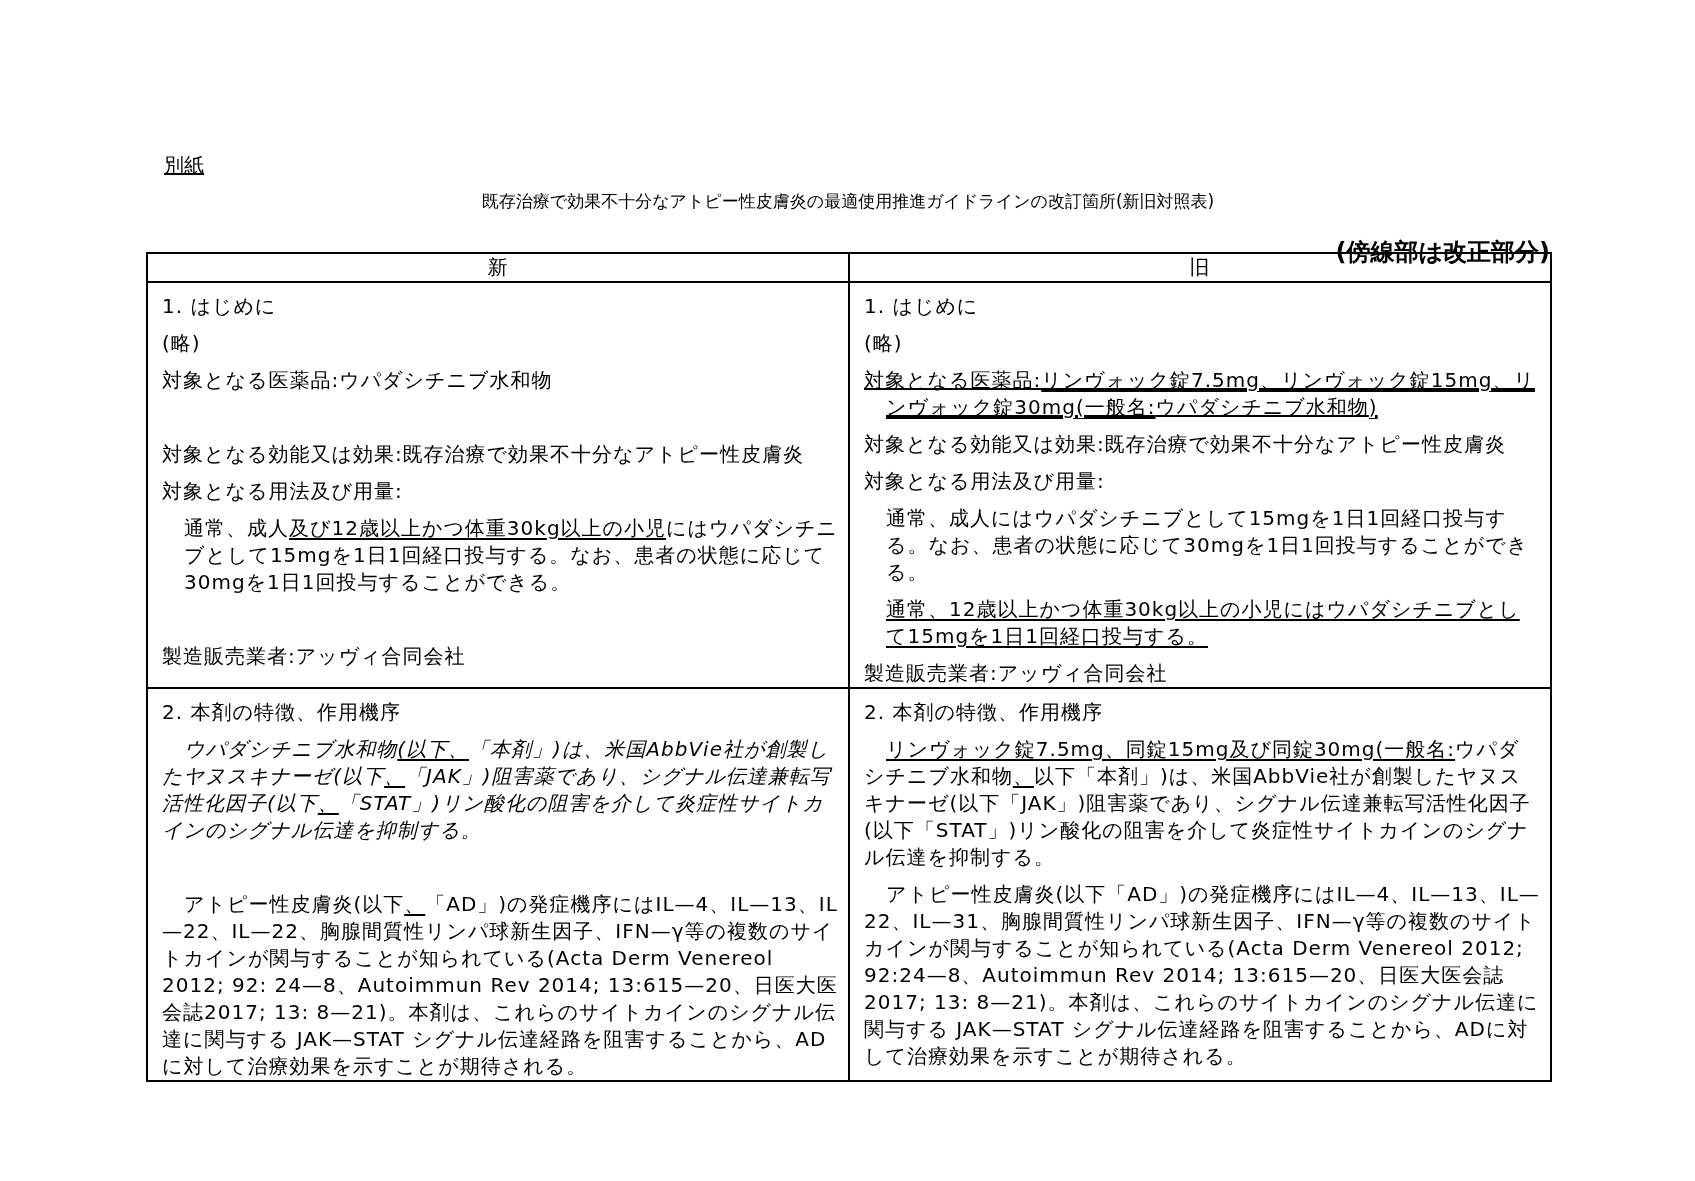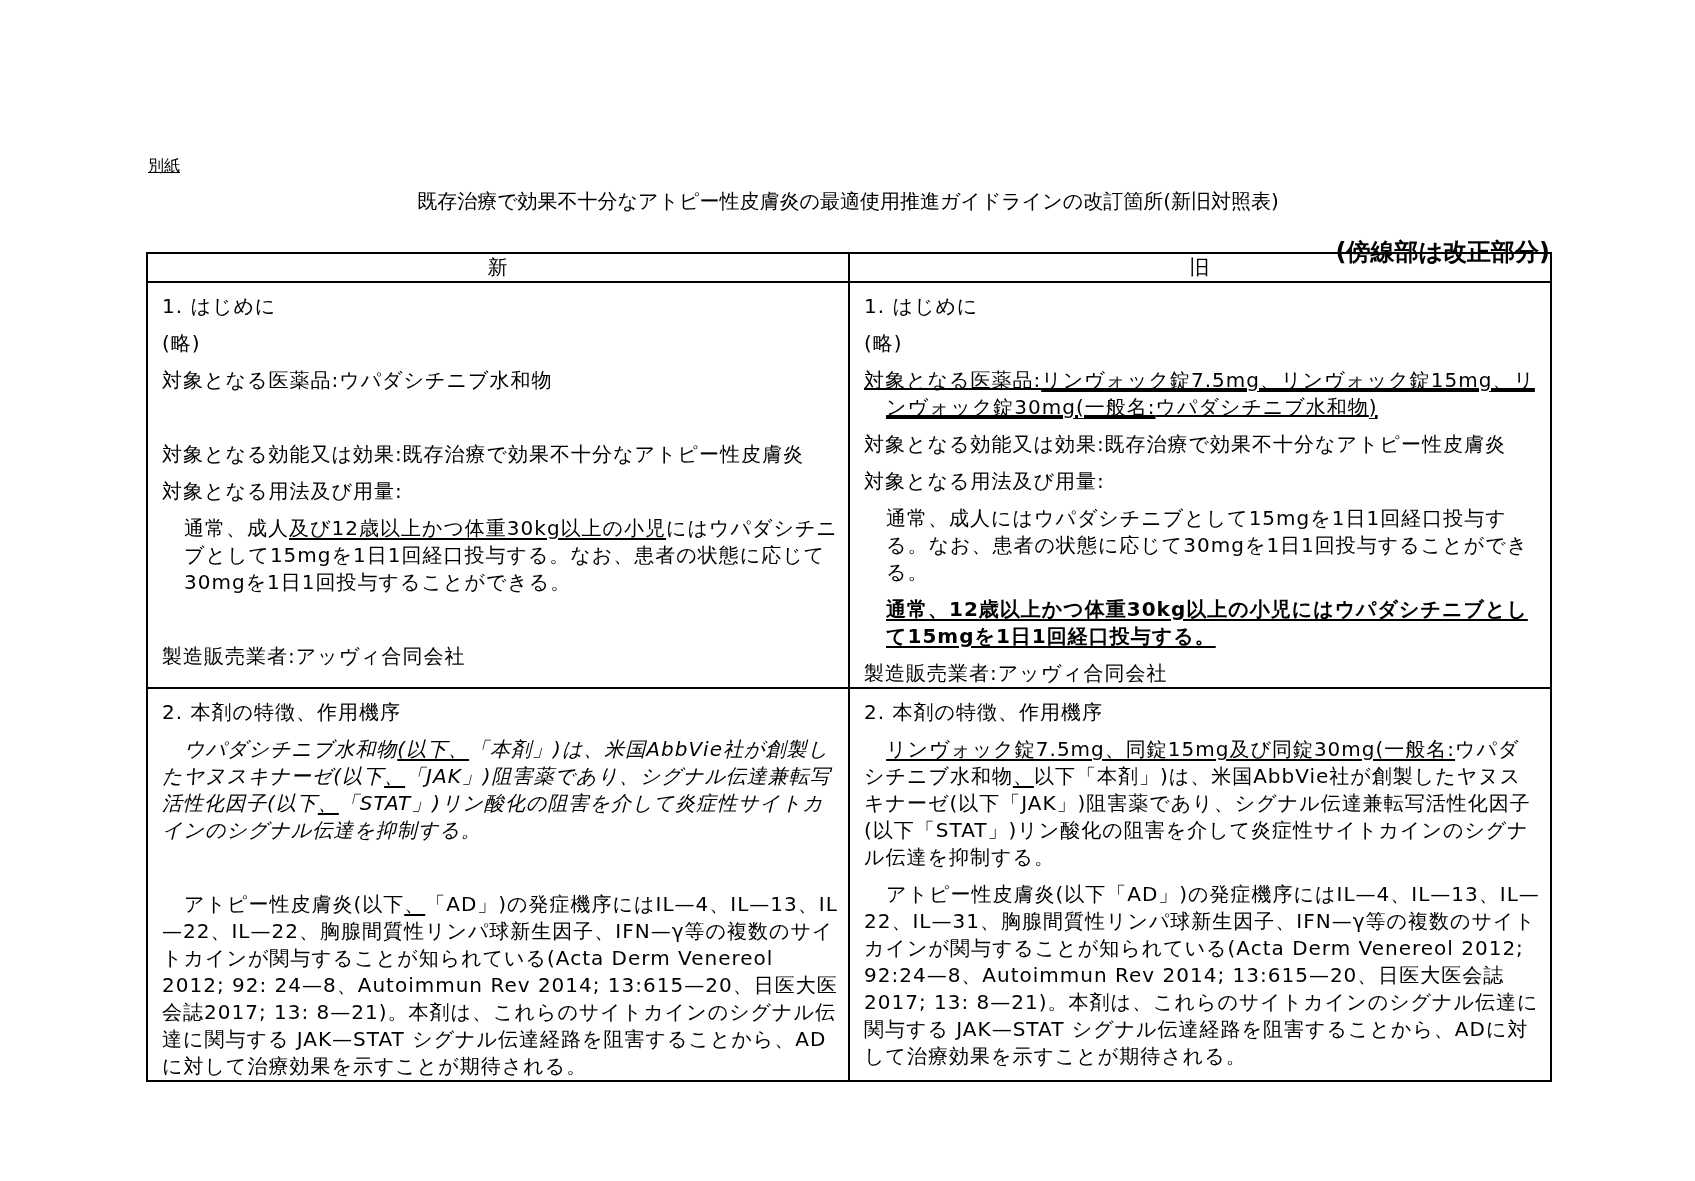--- a/index.html
+++ b/index.html
@@ -8,7 +8,7 @@
     font-family: "DejaVu Sans", "Liberation Sans", sans-serif;
     color: #000000;
   }
-  .page-label { position: absolute; left: 148px; top: 152px; font-size: 16px; line-height: 27px; text-decoration: underline; }
+  .page-label { position: absolute; left: 164px; top: 152px; font-size: 20px; line-height: 27px; text-decoration: underline; }
   .doc-title { position: absolute; left: 146px; width: 1404px; top: 188px; font-size: 20px; line-height: 27px; text-align: center; }
   .doc-note { position: absolute; right: 145px; top: 239px; font-size: 24px; line-height: 27px; font-weight: bold; }
   .cmp-table {

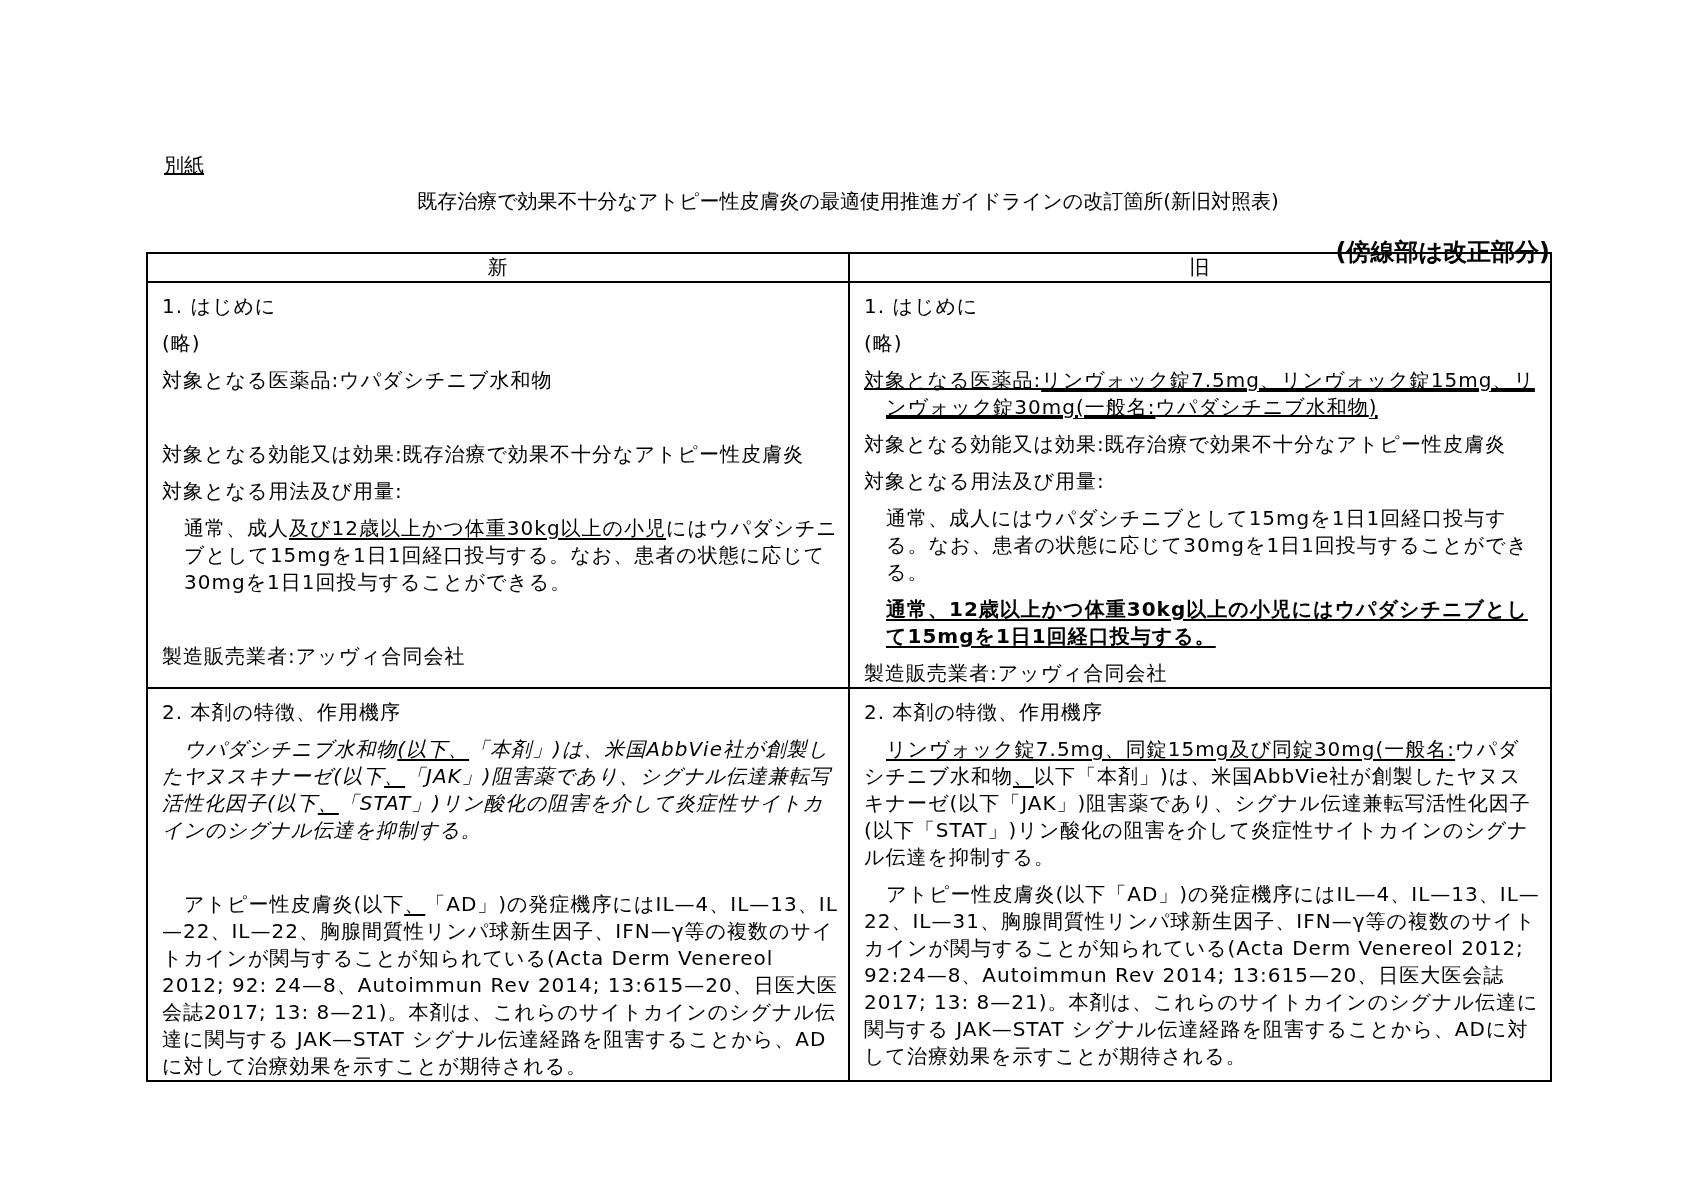--- a/index.html
+++ b/index.html
@@ -9,7 +9,7 @@
     color: #000000;
   }
   .page-label { position: absolute; left: 164px; top: 152px; font-size: 20px; line-height: 27px; text-decoration: underline; }
-  .doc-title { position: absolute; left: 146px; width: 1404px; top: 188px; font-size: 20px; line-height: 27px; text-align: center; }
+  .doc-title { position: absolute; left: 146px; width: 1404px; top: 188px; font-size: 17px; line-height: 27px; text-align: center; }
   .doc-note { position: absolute; right: 145px; top: 239px; font-size: 24px; line-height: 27px; font-weight: bold; }
   .cmp-table {
     position: absolute; left: 146px; top: 252px; width: 1404px;

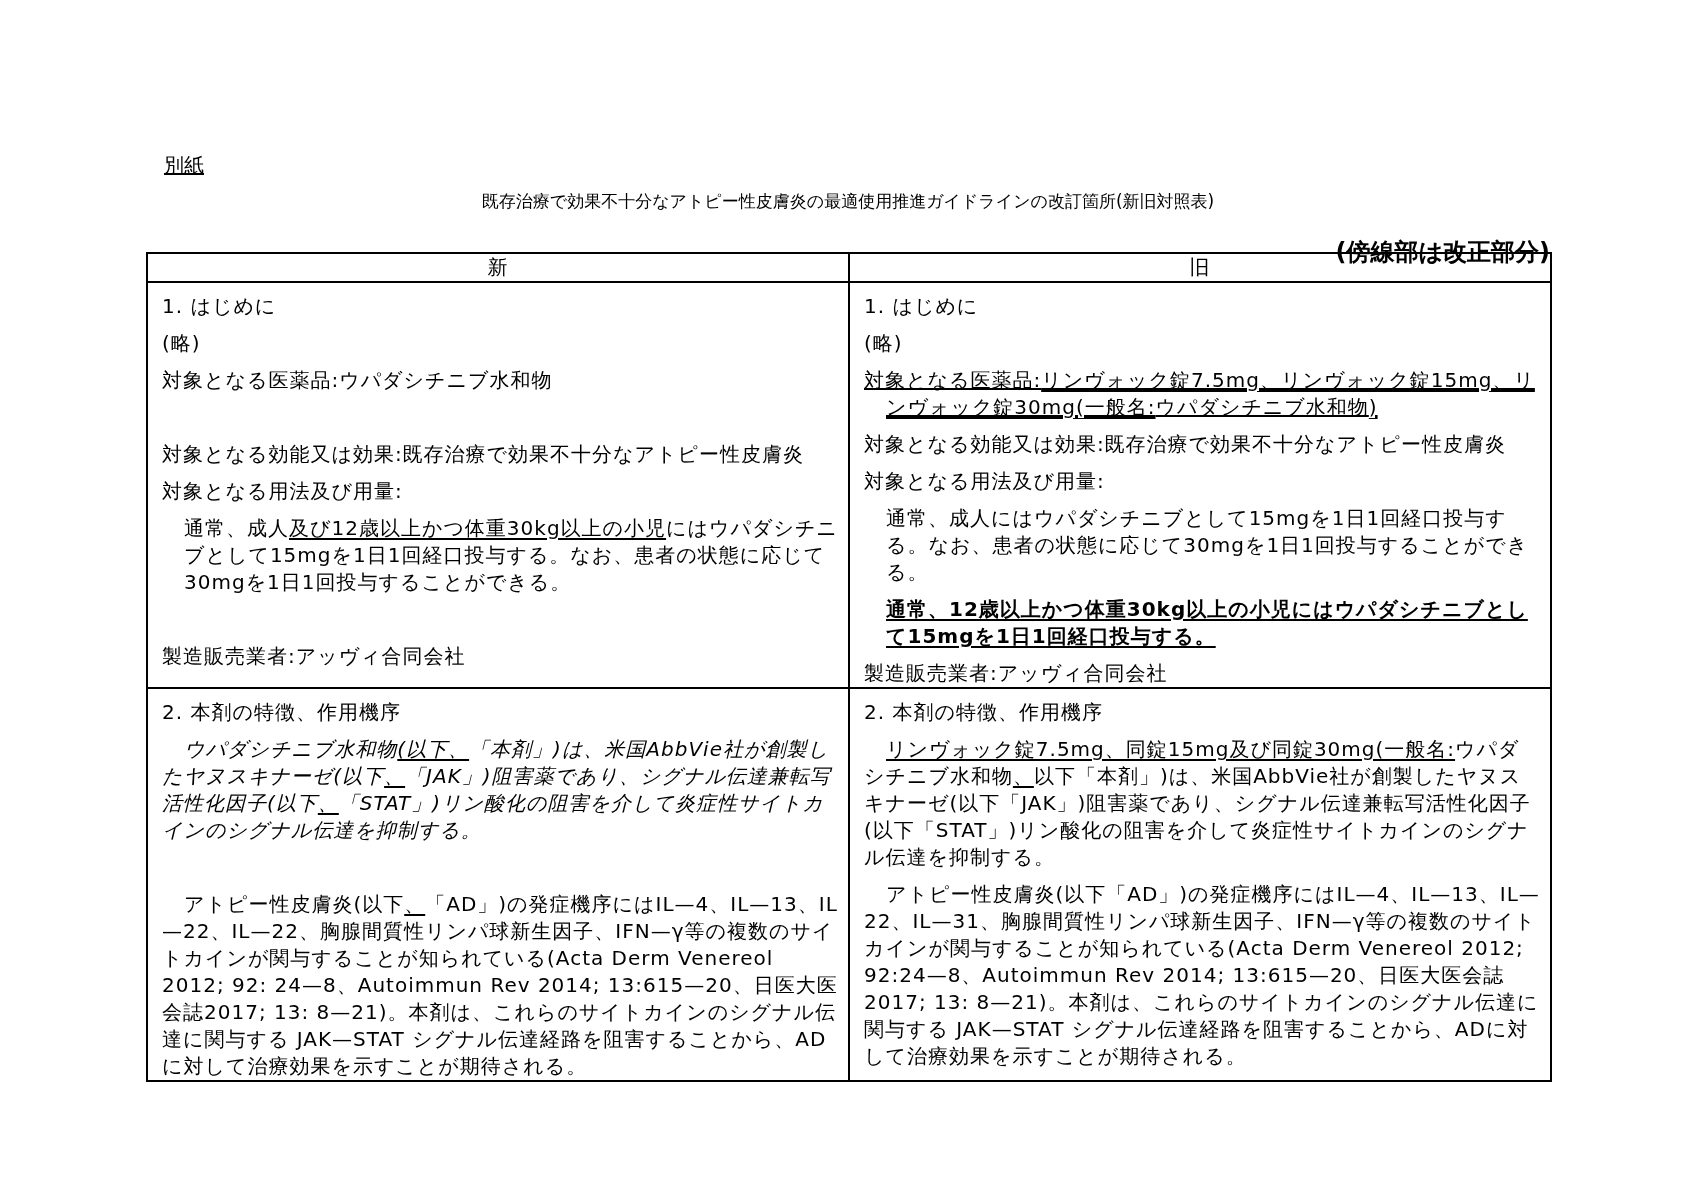--- a/index.html
+++ b/index.html
@@ -67,7 +67,7 @@
         <span class="line">対象となる効能又は効果:既存治療で効果不十分なアトピー性皮膚炎</span>
         <span class="line">対象となる用法及び用量:</span>
         <span class="line indent" style="min-height:54px;">通常、成人にはウパダシチニブとして15mgを1日1回経口投与する。なお、患者の状態に応じて30mgを1日1回投与することができる。</span>
-        <span class="line indent" style="min-height:54px;font-weight:bold;"><span class="u">通常、12歳以上かつ体重30kg以上の小児にはウパダシチニブとして15mgを1日1回経口投与する。</span></span>
+        <span class="line indent" style="min-height:54px;"><span class="u">通常、12歳以上かつ体重30kg以上の小児にはウパダシチニブとして15mgを1日1回経口投与する。</span></span>
         <span class="line">製造販売業者:アッヴィ合同会社</span>
       </td>
     </tr>

